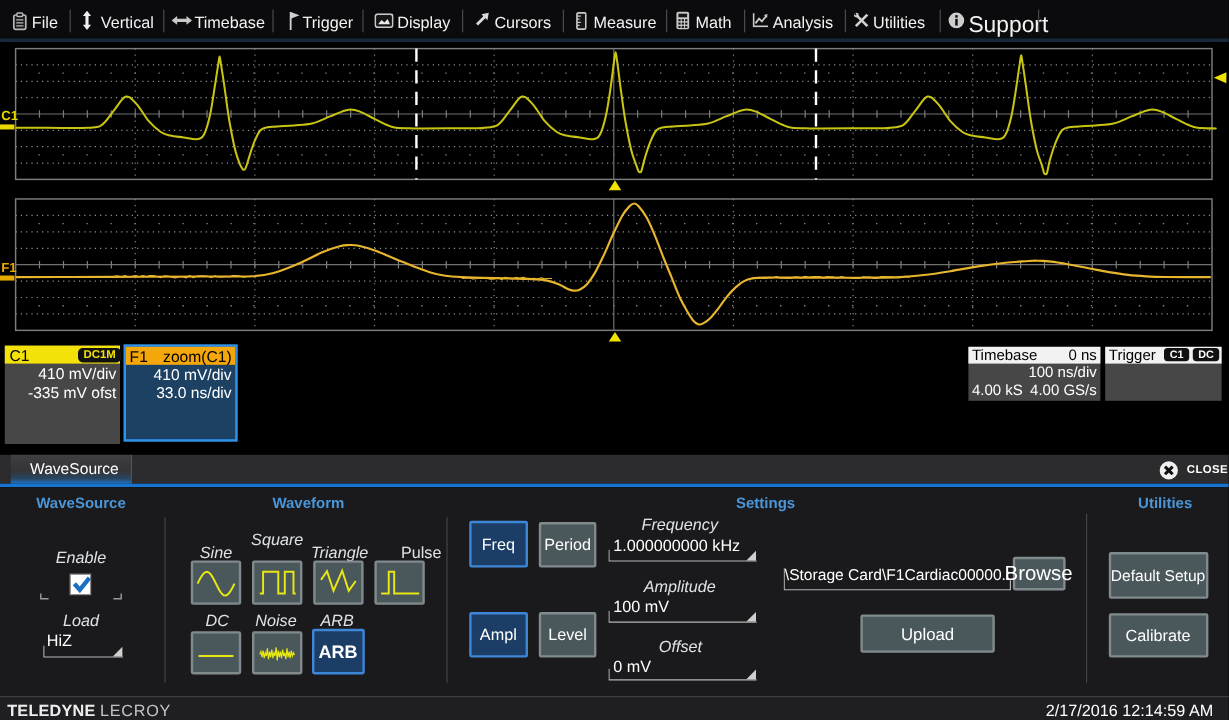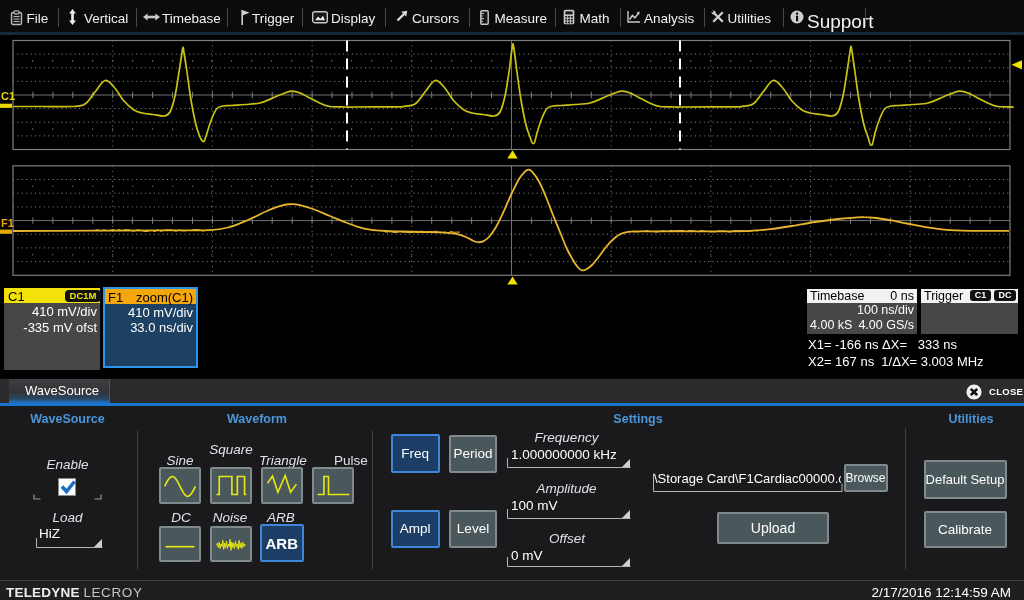--- a/index.html
+++ b/index.html
@@ -182,8 +182,6 @@
   <span style="position:absolute;right:2px;top:1px;width:22px;height:11px;background:#111;border-radius:3px;color:#fff;font-size:9px;font-weight:bold;text-align:center;line-height:11px">DC</span>
  </div>
 </div>
-<div style="position:absolute;left:808px;top:335.5px;font-size:13px;color:#fff;line-height:17.5px;white-space:pre">X1= -166 ns ΔX=   333 ns
-X2= 167 ns  1/ΔX= 3.003 MHz</div>
 
 <div style="position:absolute;left:0;top:379px;width:1024px;height:24px;background:#2c2c2e">
  <div style="position:absolute;left:9px;top:0;width:101px;height:24px;background:linear-gradient(180deg,#3f3f43 0%,#343437 55%,#29455f 82%,#1d74c8 100%);border-right:1px solid #555"></div>

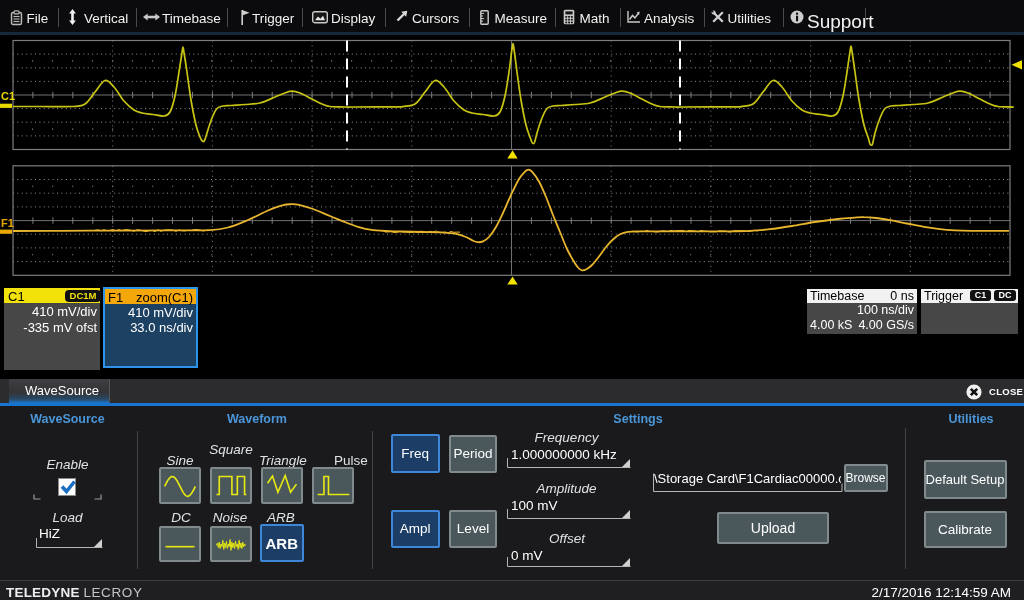--- a/index.html
+++ b/index.html
@@ -282,7 +282,7 @@
 <svg style="position:absolute;left:653px;top:473px" width="190" height="19" viewBox="0 0 190 19">
       <path d="M0.5,0.5v18h188.5v-8" fill="none" stroke="#b5b5b5" stroke-width="1"></path>
     </svg>
-<div style="background:#4a575b;border:2px solid #818b8d;border-radius:2px;color:#fff;position:absolute;display:flex;align-items:center;justify-content:center;box-sizing:border-box;left:843.5px;top:464px;width:44px;height:28px;font-size:12px">Browse</div>
+<div style="background:#4a575b;border:2px solid #818b8d;border-radius:2px;color:#fff;position:absolute;display:flex;align-items:center;justify-content:center;box-sizing:border-box;left:843.5px;top:464px;width:44px;height:28px;font-size:17px">Browse</div>
 <div style="background:#4a575b;border:2px solid #818b8d;border-radius:2px;color:#fff;position:absolute;display:flex;align-items:center;justify-content:center;box-sizing:border-box;left:717px;top:512px;width:112px;height:32px;font-size:14px">Upload</div>
 <div style="background:#4a575b;border:2px solid #818b8d;border-radius:2px;color:#fff;position:absolute;display:flex;align-items:center;justify-content:center;box-sizing:border-box;left:923.5px;top:510.5px;width:83px;height:37px;font-size:13.5px">Calibrate</div>
 <div style="background:#4a575b;border:2px solid #818b8d;border-radius:2px;color:#fff;position:absolute;display:flex;align-items:center;justify-content:center;box-sizing:border-box;left:923.5px;top:459.5px;width:83px;height:39px;font-size:13px">Default&nbsp;Setup</div>

